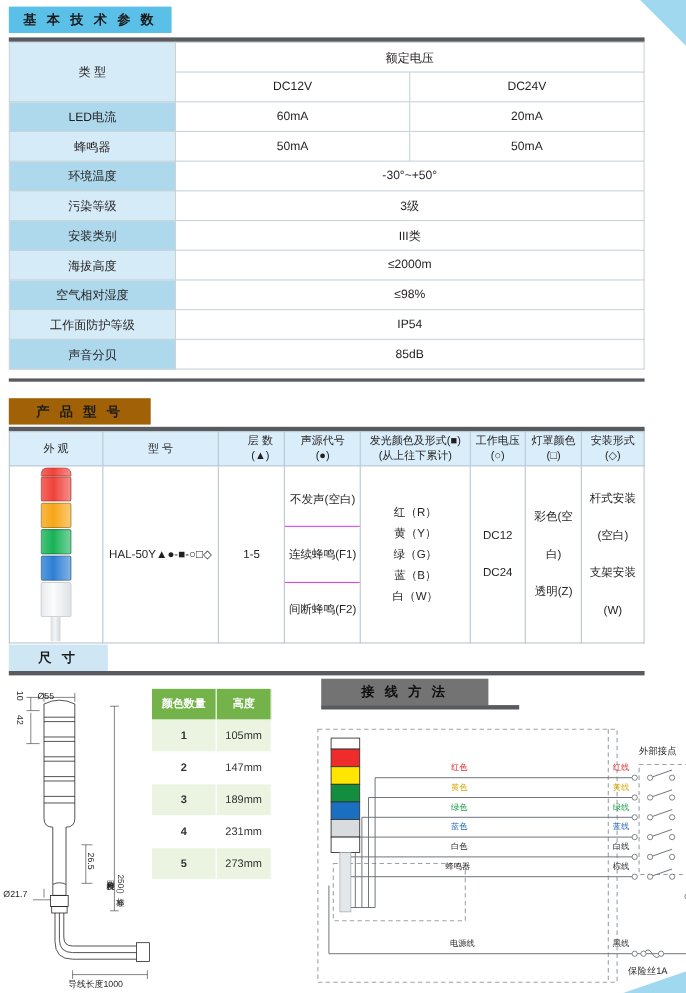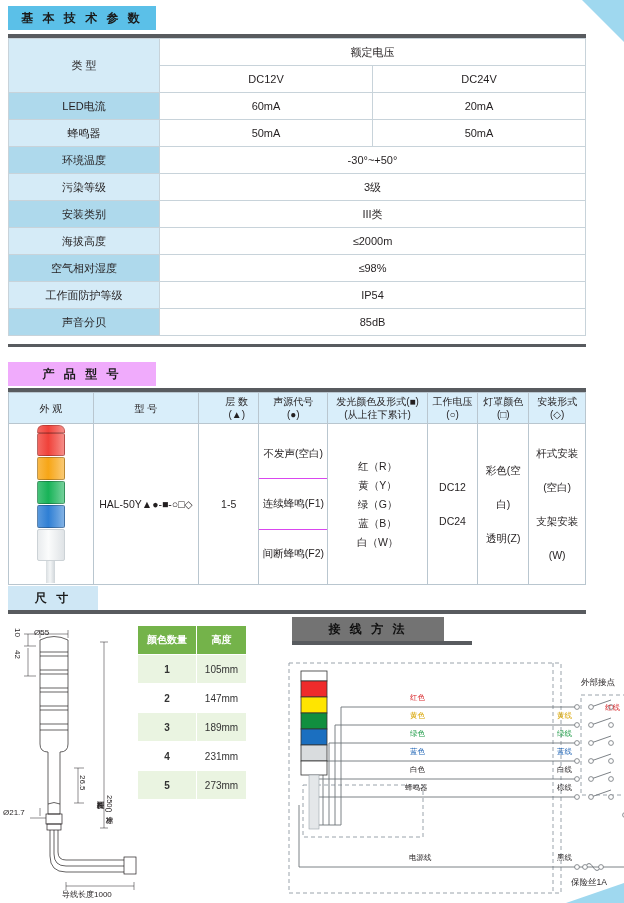--- a/index.html
+++ b/index.html
@@ -142,7 +142,7 @@
 <div class="botline"></div>
 
 <div class="sec" style="left:8px;top:362px;">
-  <div class="sec-tab" style="background:#f0abfc;width:148px;">产 品 型 号</div>
+  <div class="sec-tab" style="background:#a16207;width:129px;">产 品 型 号</div>
 </div>
 <div class="topline2"></div>
 

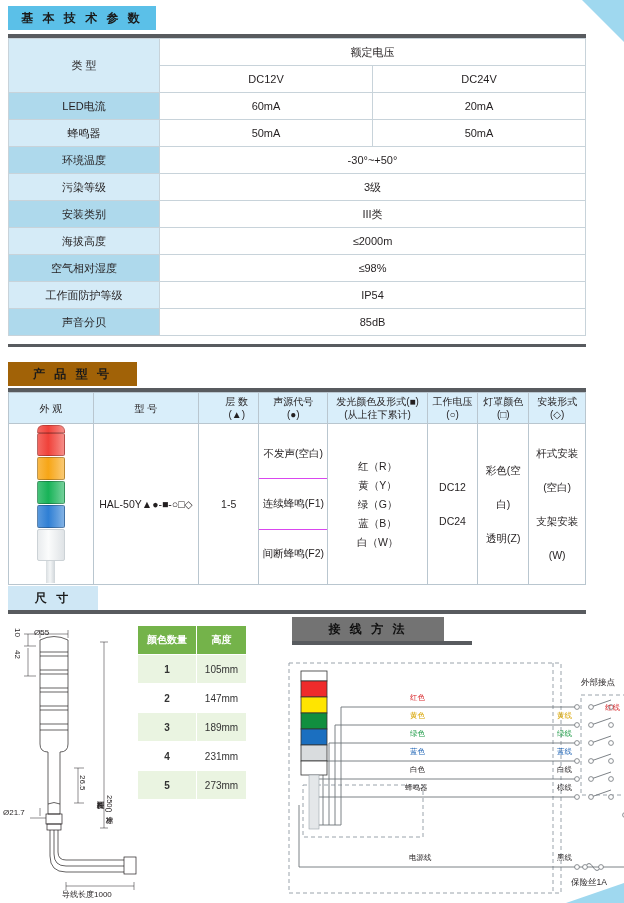--- a/index.html
+++ b/index.html
@@ -425,7 +425,7 @@
   <div class="wlbl" style="left:125px;top:110px;color:#231f20;">白色</div>
   <div class="wlbl" style="left:120px;top:128px;color:#231f20;">蜂鸣器</div>
 
-  <div class="wlbl" style="left:272px;top:48px;color:#d8262a;margin-left:48px;">红线</div>
+  <div class="wlbl" style="left:272px;top:38px;color:#d8262a;">红线</div>
   <div class="wlbl" style="left:272px;top:56px;color:#d8a400;">黄线</div>
   <div class="wlbl" style="left:272px;top:74px;color:#1a9a44;">绿线</div>
   <div class="wlbl" style="left:272px;top:92px;color:#1d63b5;">蓝线</div>

